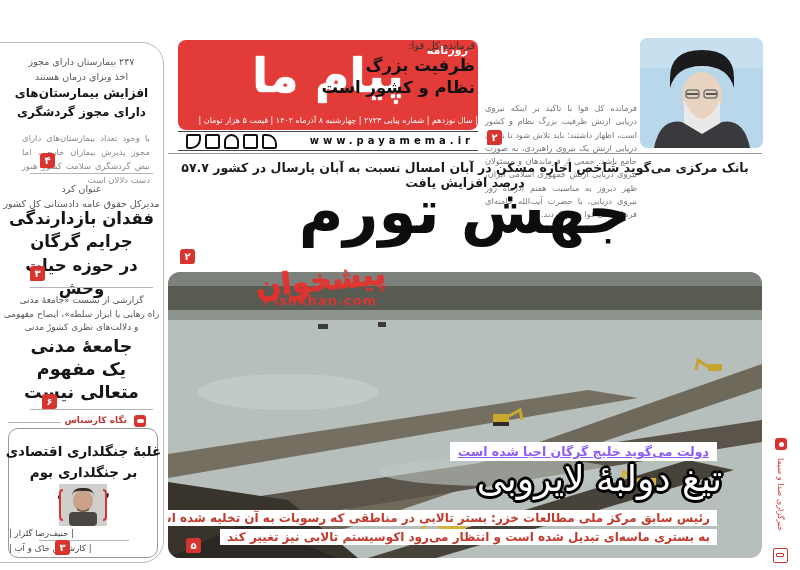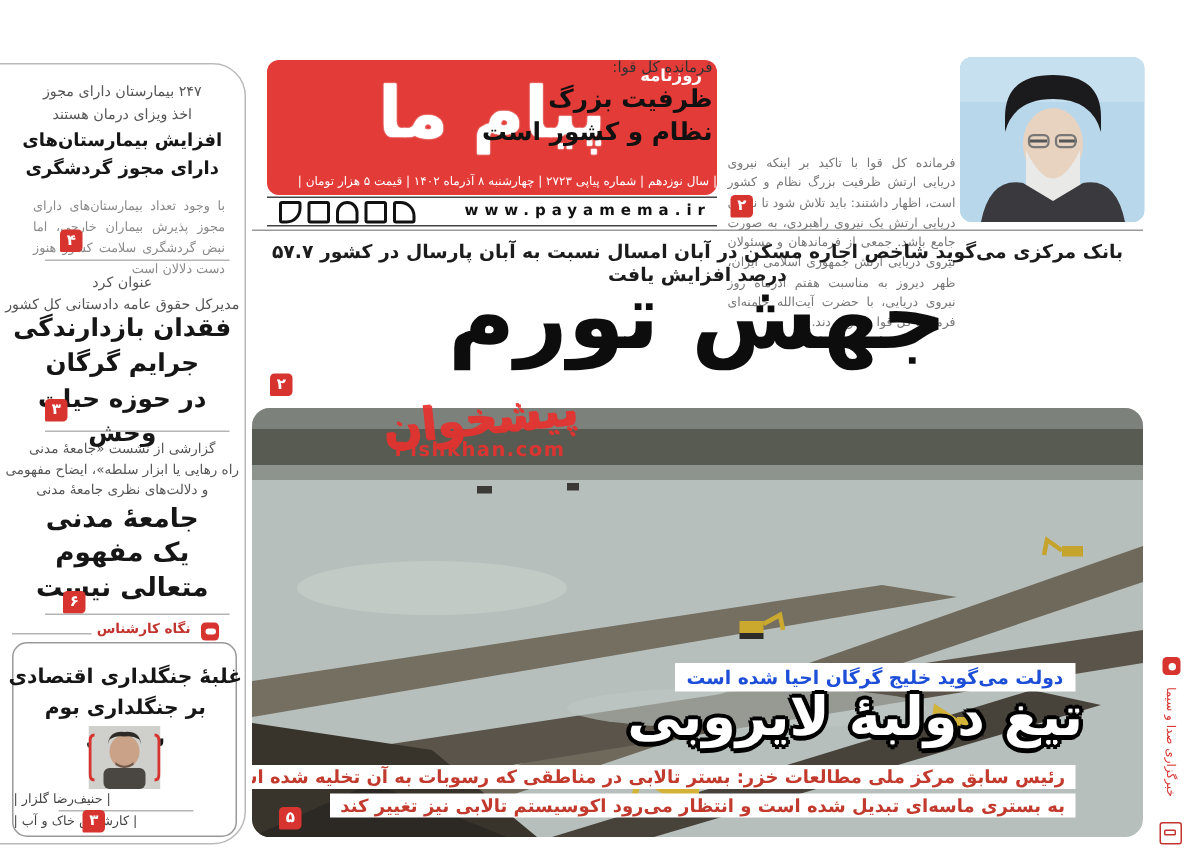--- a/index.html
+++ b/index.html
@@ -143,7 +143,7 @@
   <div class="abs sb-kicker" style="left:0;top:294px;font-size:9px;line-height:1.5;">
     <div>گزارشی از نشست «جامعهٔ مدنی</div>
     <div>راه رهایی یا ابزار سلطه»، ایضاح مفهومی</div>
-    <div>و دلالت‌های نظری جامعهٔ مدنی</div>
+    <div>و دلالت‌های نظری کشورٔ مدنی</div>
   </div>
   <div class="abs sb-headline" style="left:0;top:335px;font-size:17.5px;line-height:1.32;">
     <div>جامعهٔ مدنی</div>

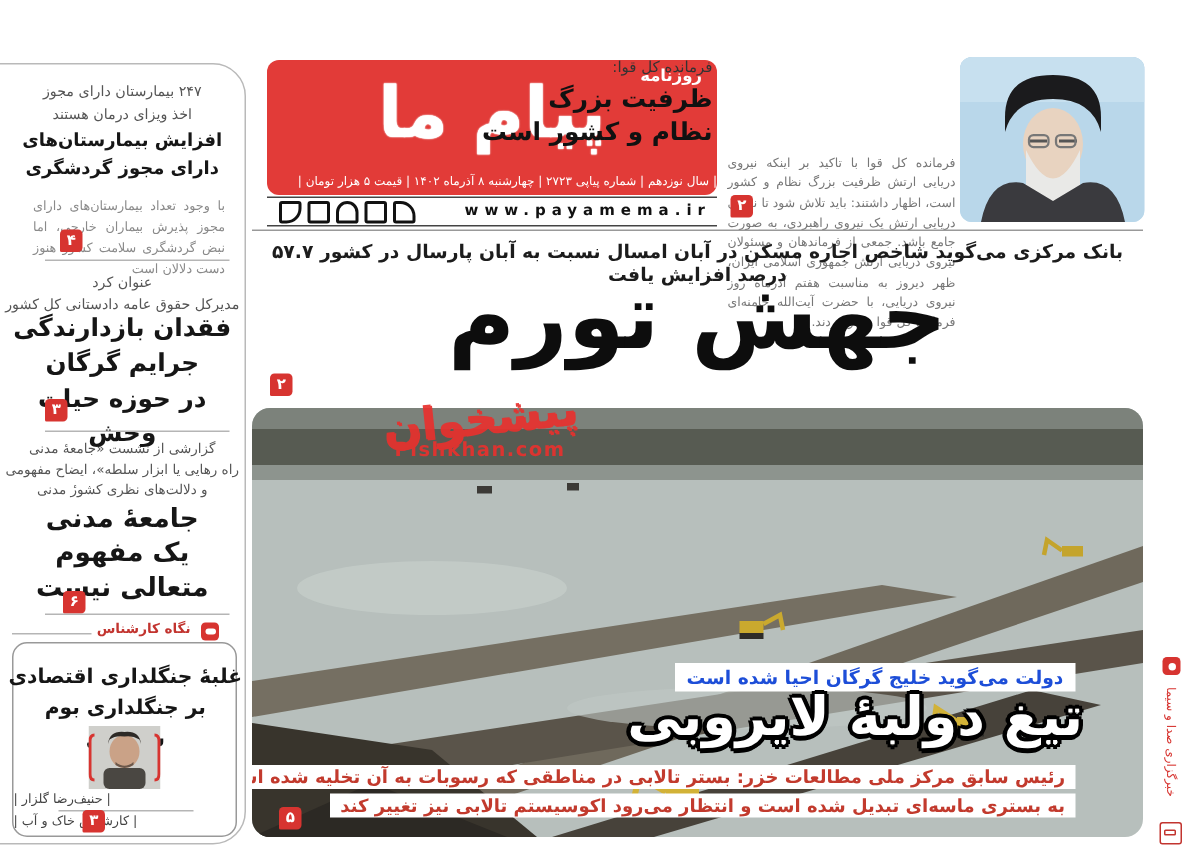--- a/index.html
+++ b/index.html
@@ -82,8 +82,8 @@
   #watermark-fa { font-size:30px; font-weight:bold; transform:rotate(-6deg); text-shadow:1px 1px 0 #e8312e; }
   #watermark-en { font-size:13px; font-weight:bold; direction:ltr; letter-spacing:1px; margin-top:-4px; }
   #photo-kicker {
-    position:absolute; right:45px; top:170px; background:#fff; color:#1d4ed8;
-    font-size:12.5px; font-weight:bold; padding:2px 8px;
+    position:absolute; right:45px; top:170px; background:#fff; color:#8b5cf6;
+    font-size:12.5px; font-weight:bold; padding:2px 8px;text-decoration:underline;
   }
   #photo-headline {
     position:absolute; right:40px; top:186px; font-size:36px; font-weight:bold; color:#fff;

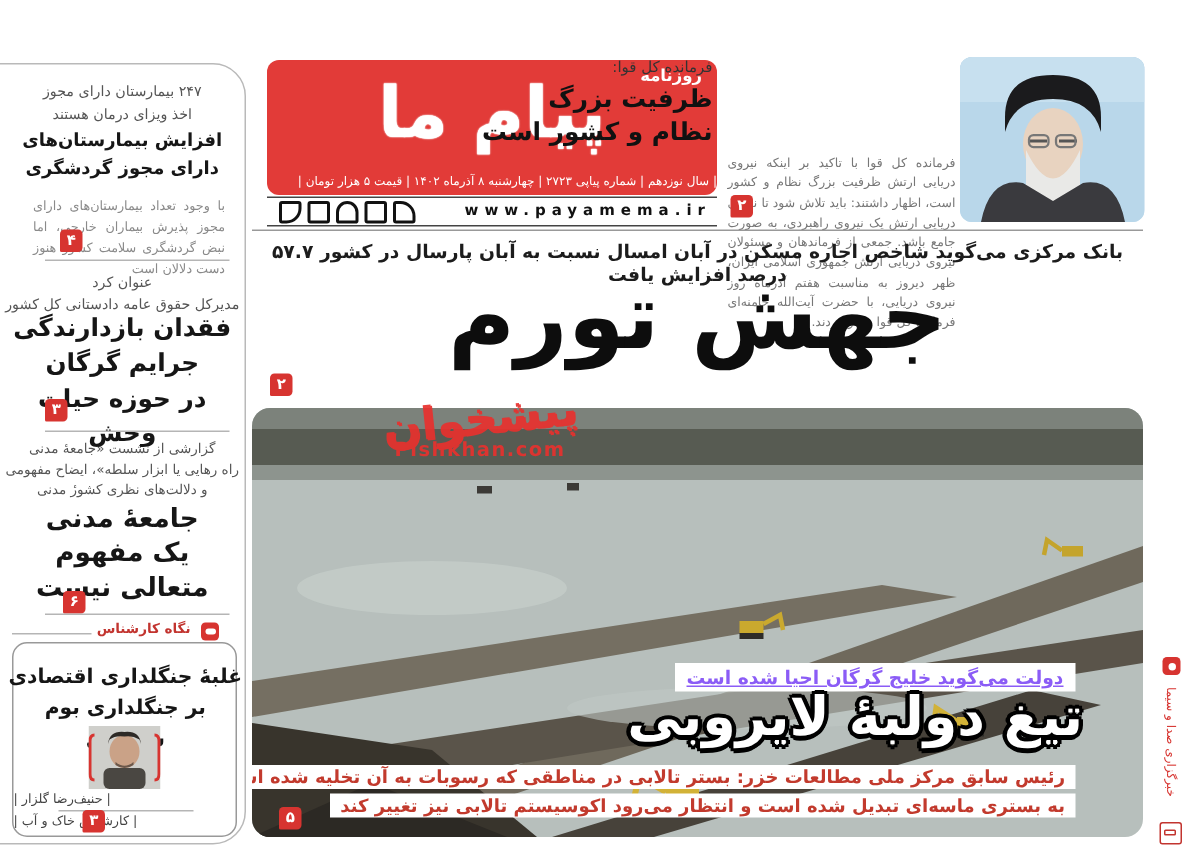--- a/index.html
+++ b/index.html
@@ -86,7 +86,7 @@
     font-size:12.5px; font-weight:bold; padding:2px 8px;text-decoration:underline;
   }
   #photo-headline {
-    position:absolute; right:40px; top:186px; font-size:36px; font-weight:bold; color:#fff;
+    position:absolute; right:40px; top:186px; font-size:36px; font-weight:normal; color:#fff;
     text-shadow:-2px -2px 0 #000, 2px -2px 0 #000, -2px 2px 0 #000, 2px 2px 0 #000,
                 0 3px 0 #000, 3px 0 0 #000, -3px 0 0 #000, 0 -3px 0 #000;
   }

